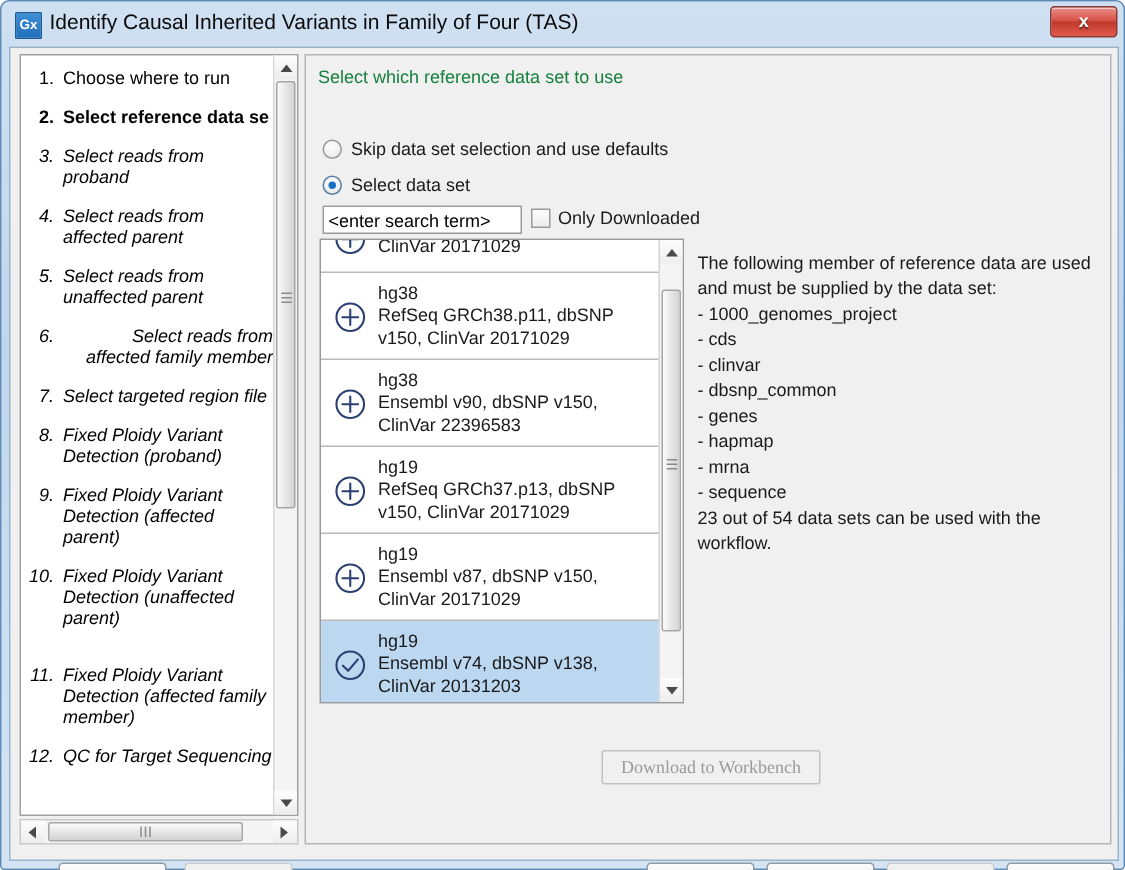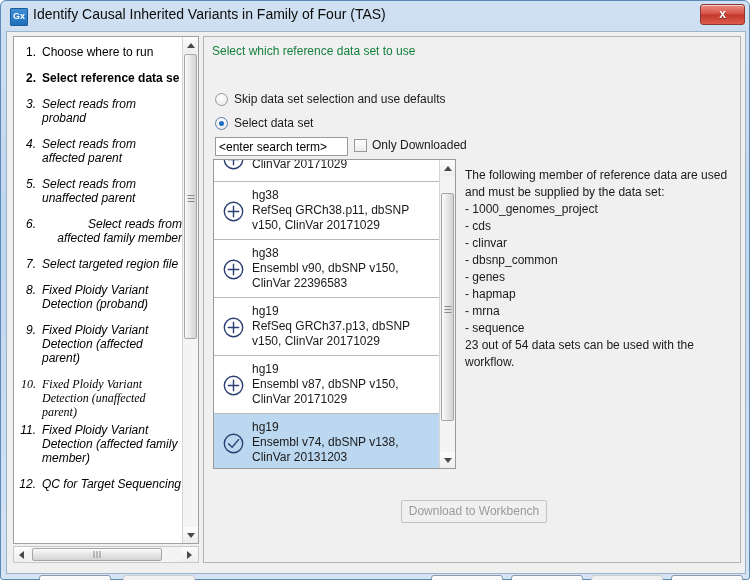--- a/index.html
+++ b/index.html
@@ -465,7 +465,7 @@
             <span class="num">9.</span>
             <span class="label" style="width: 122px;">Fixed Ploidy Variant Detection (affected parent)</span>
           </div>
-          <div class="step italic" style="margin-bottom: 4px; font-family: Liberation Serif, serif;">
+          <div class="step italic" style="margin-bottom: 24px;">
             <span class="num">10.</span>
             <span class="label" style="width: 122px;">Fixed Ploidy Variant Detection (unaffected parent)</span>
           </div>

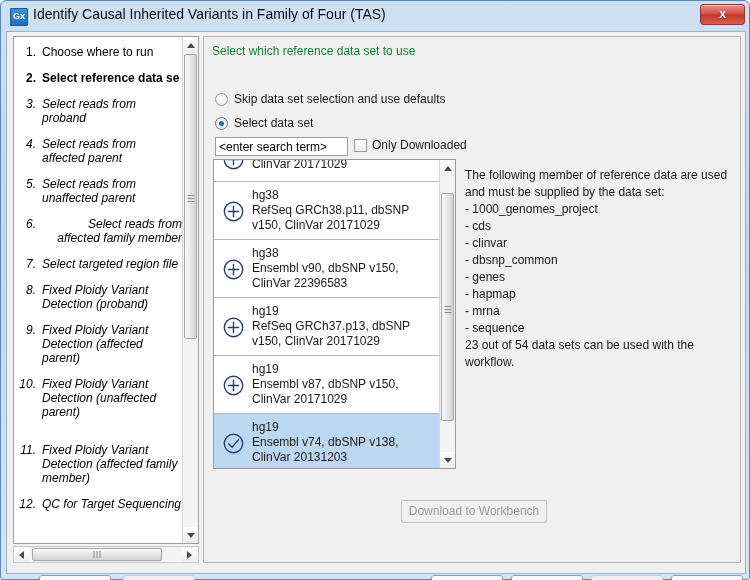--- a/index.html
+++ b/index.html
@@ -372,7 +372,7 @@
     border-radius: 2px;
     color: #9a9a9a;
     font-size: 12px;
-    font-family: Liberation Sans, sans-serif;
+    font-family: Liberation Serif, serif;
     text-align: center;
     line-height: 21px;
     cursor: default;

